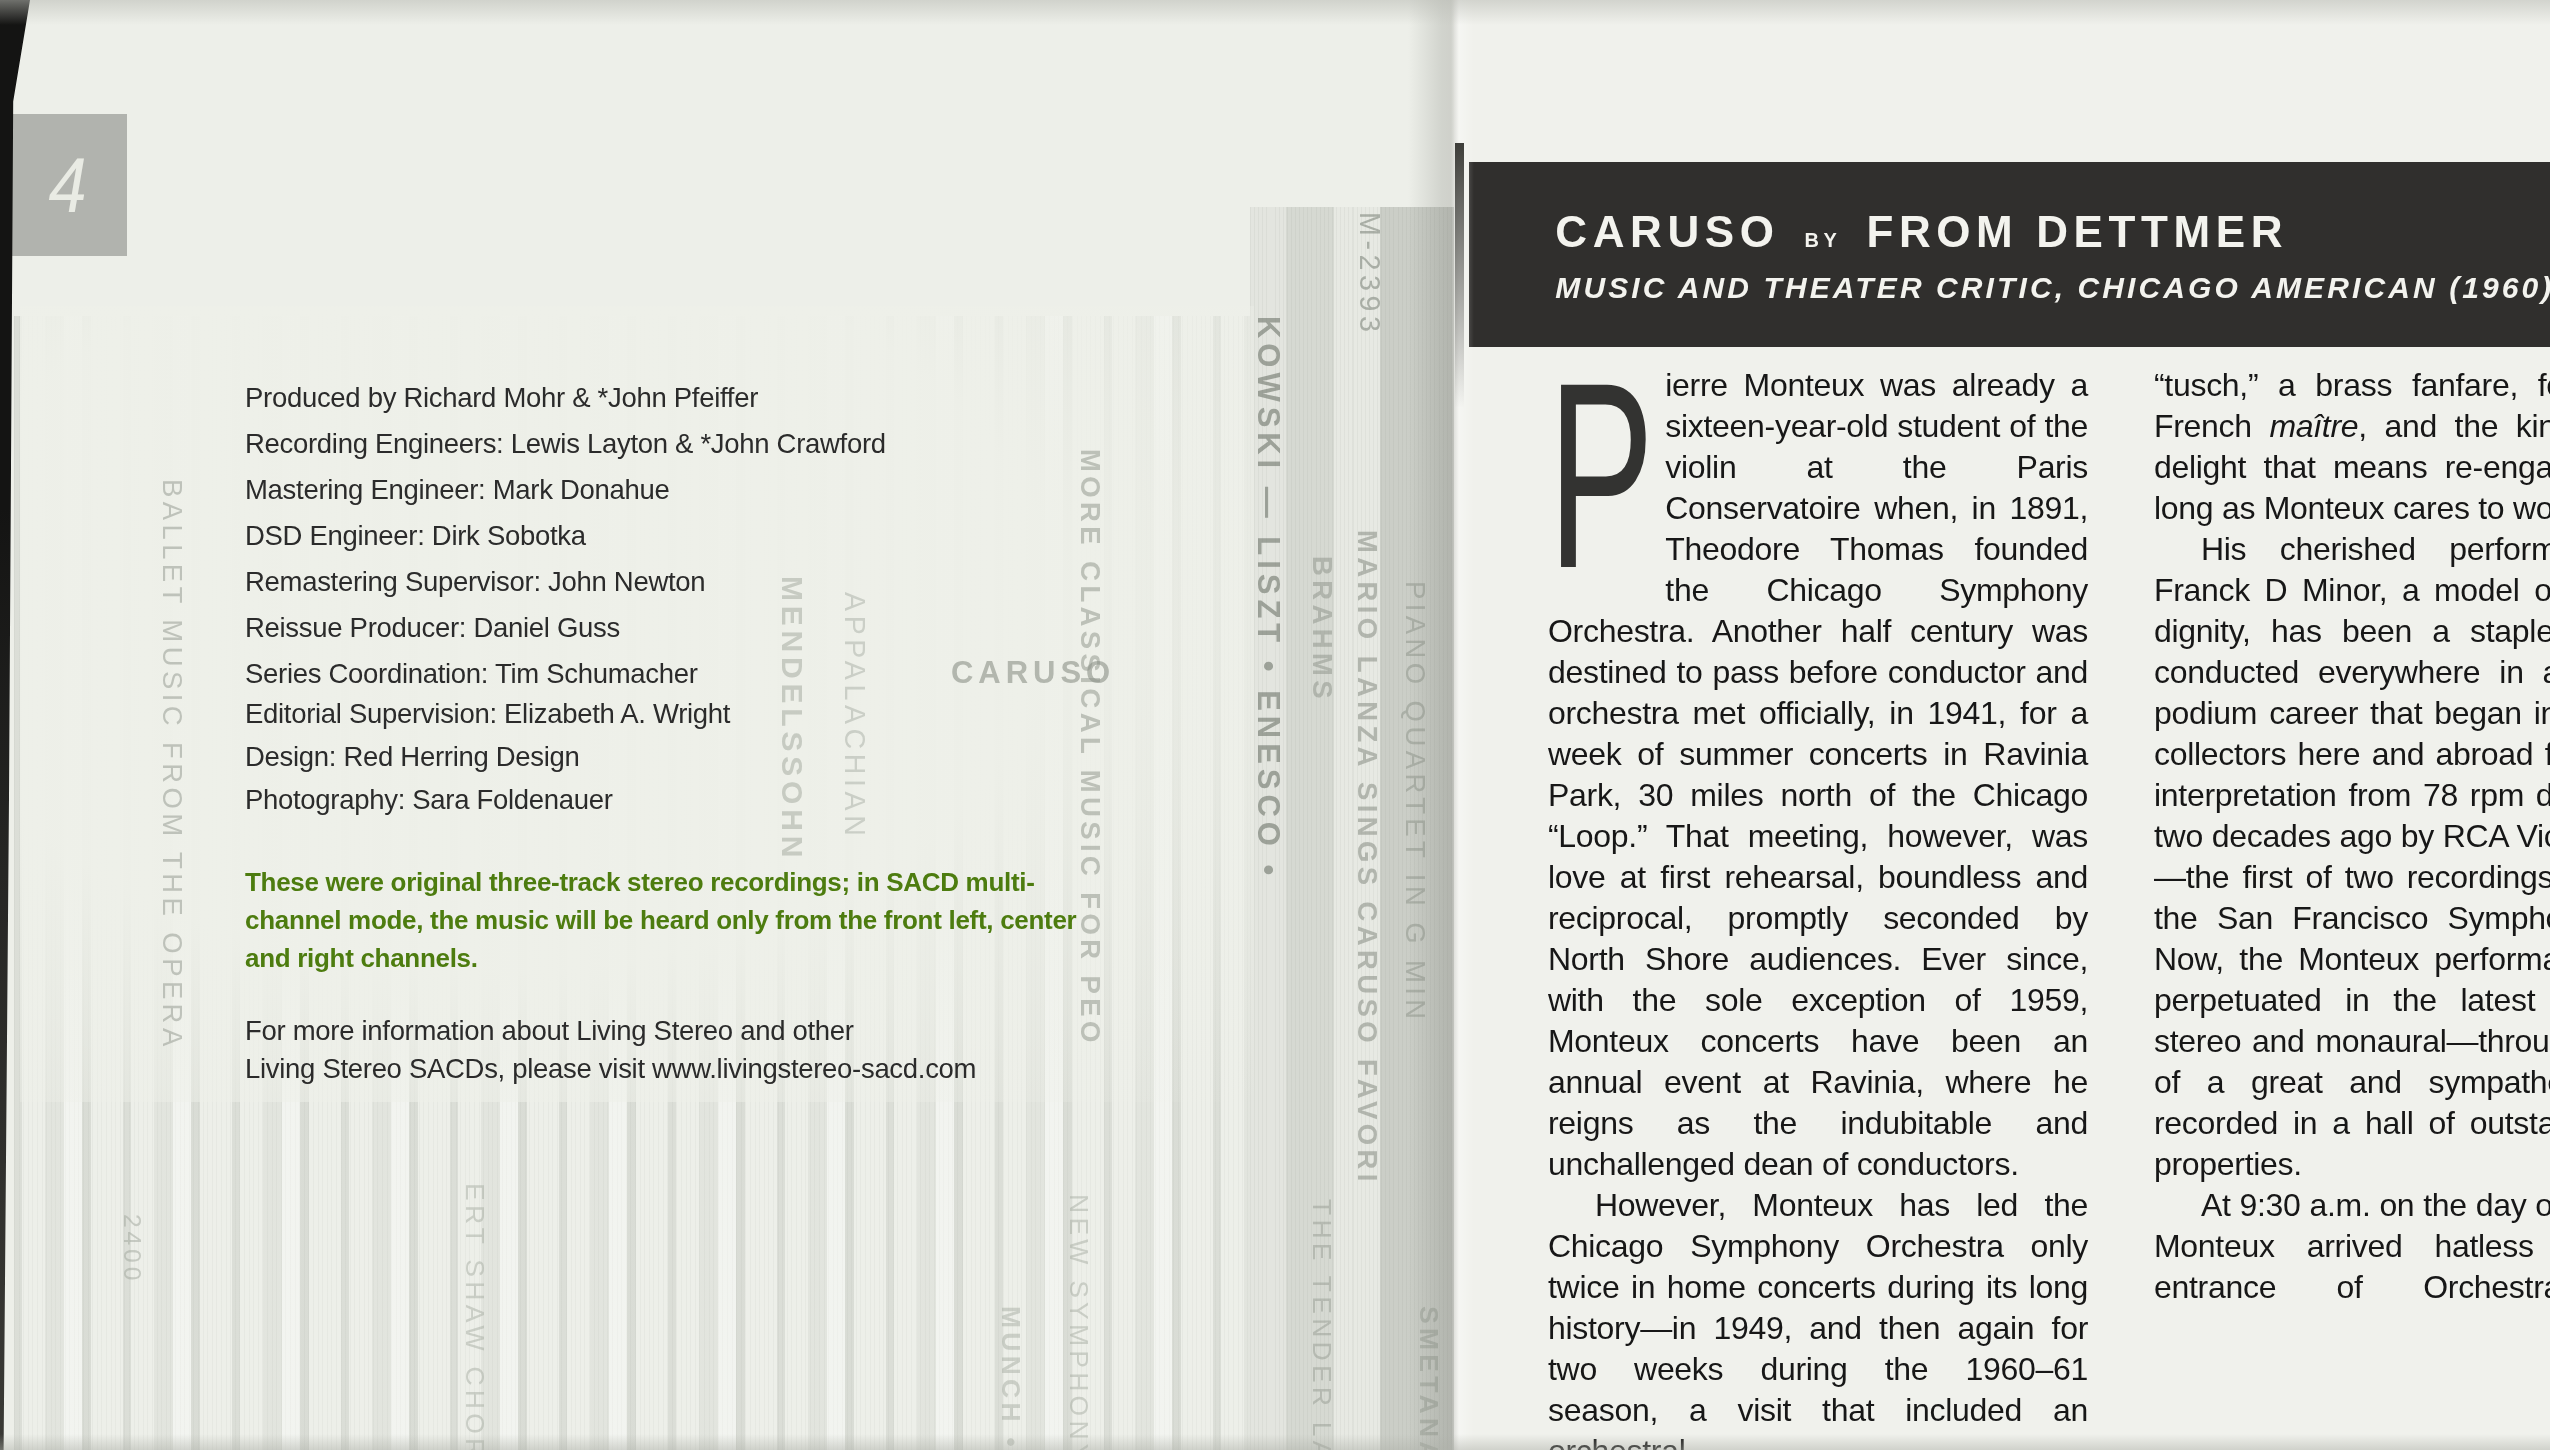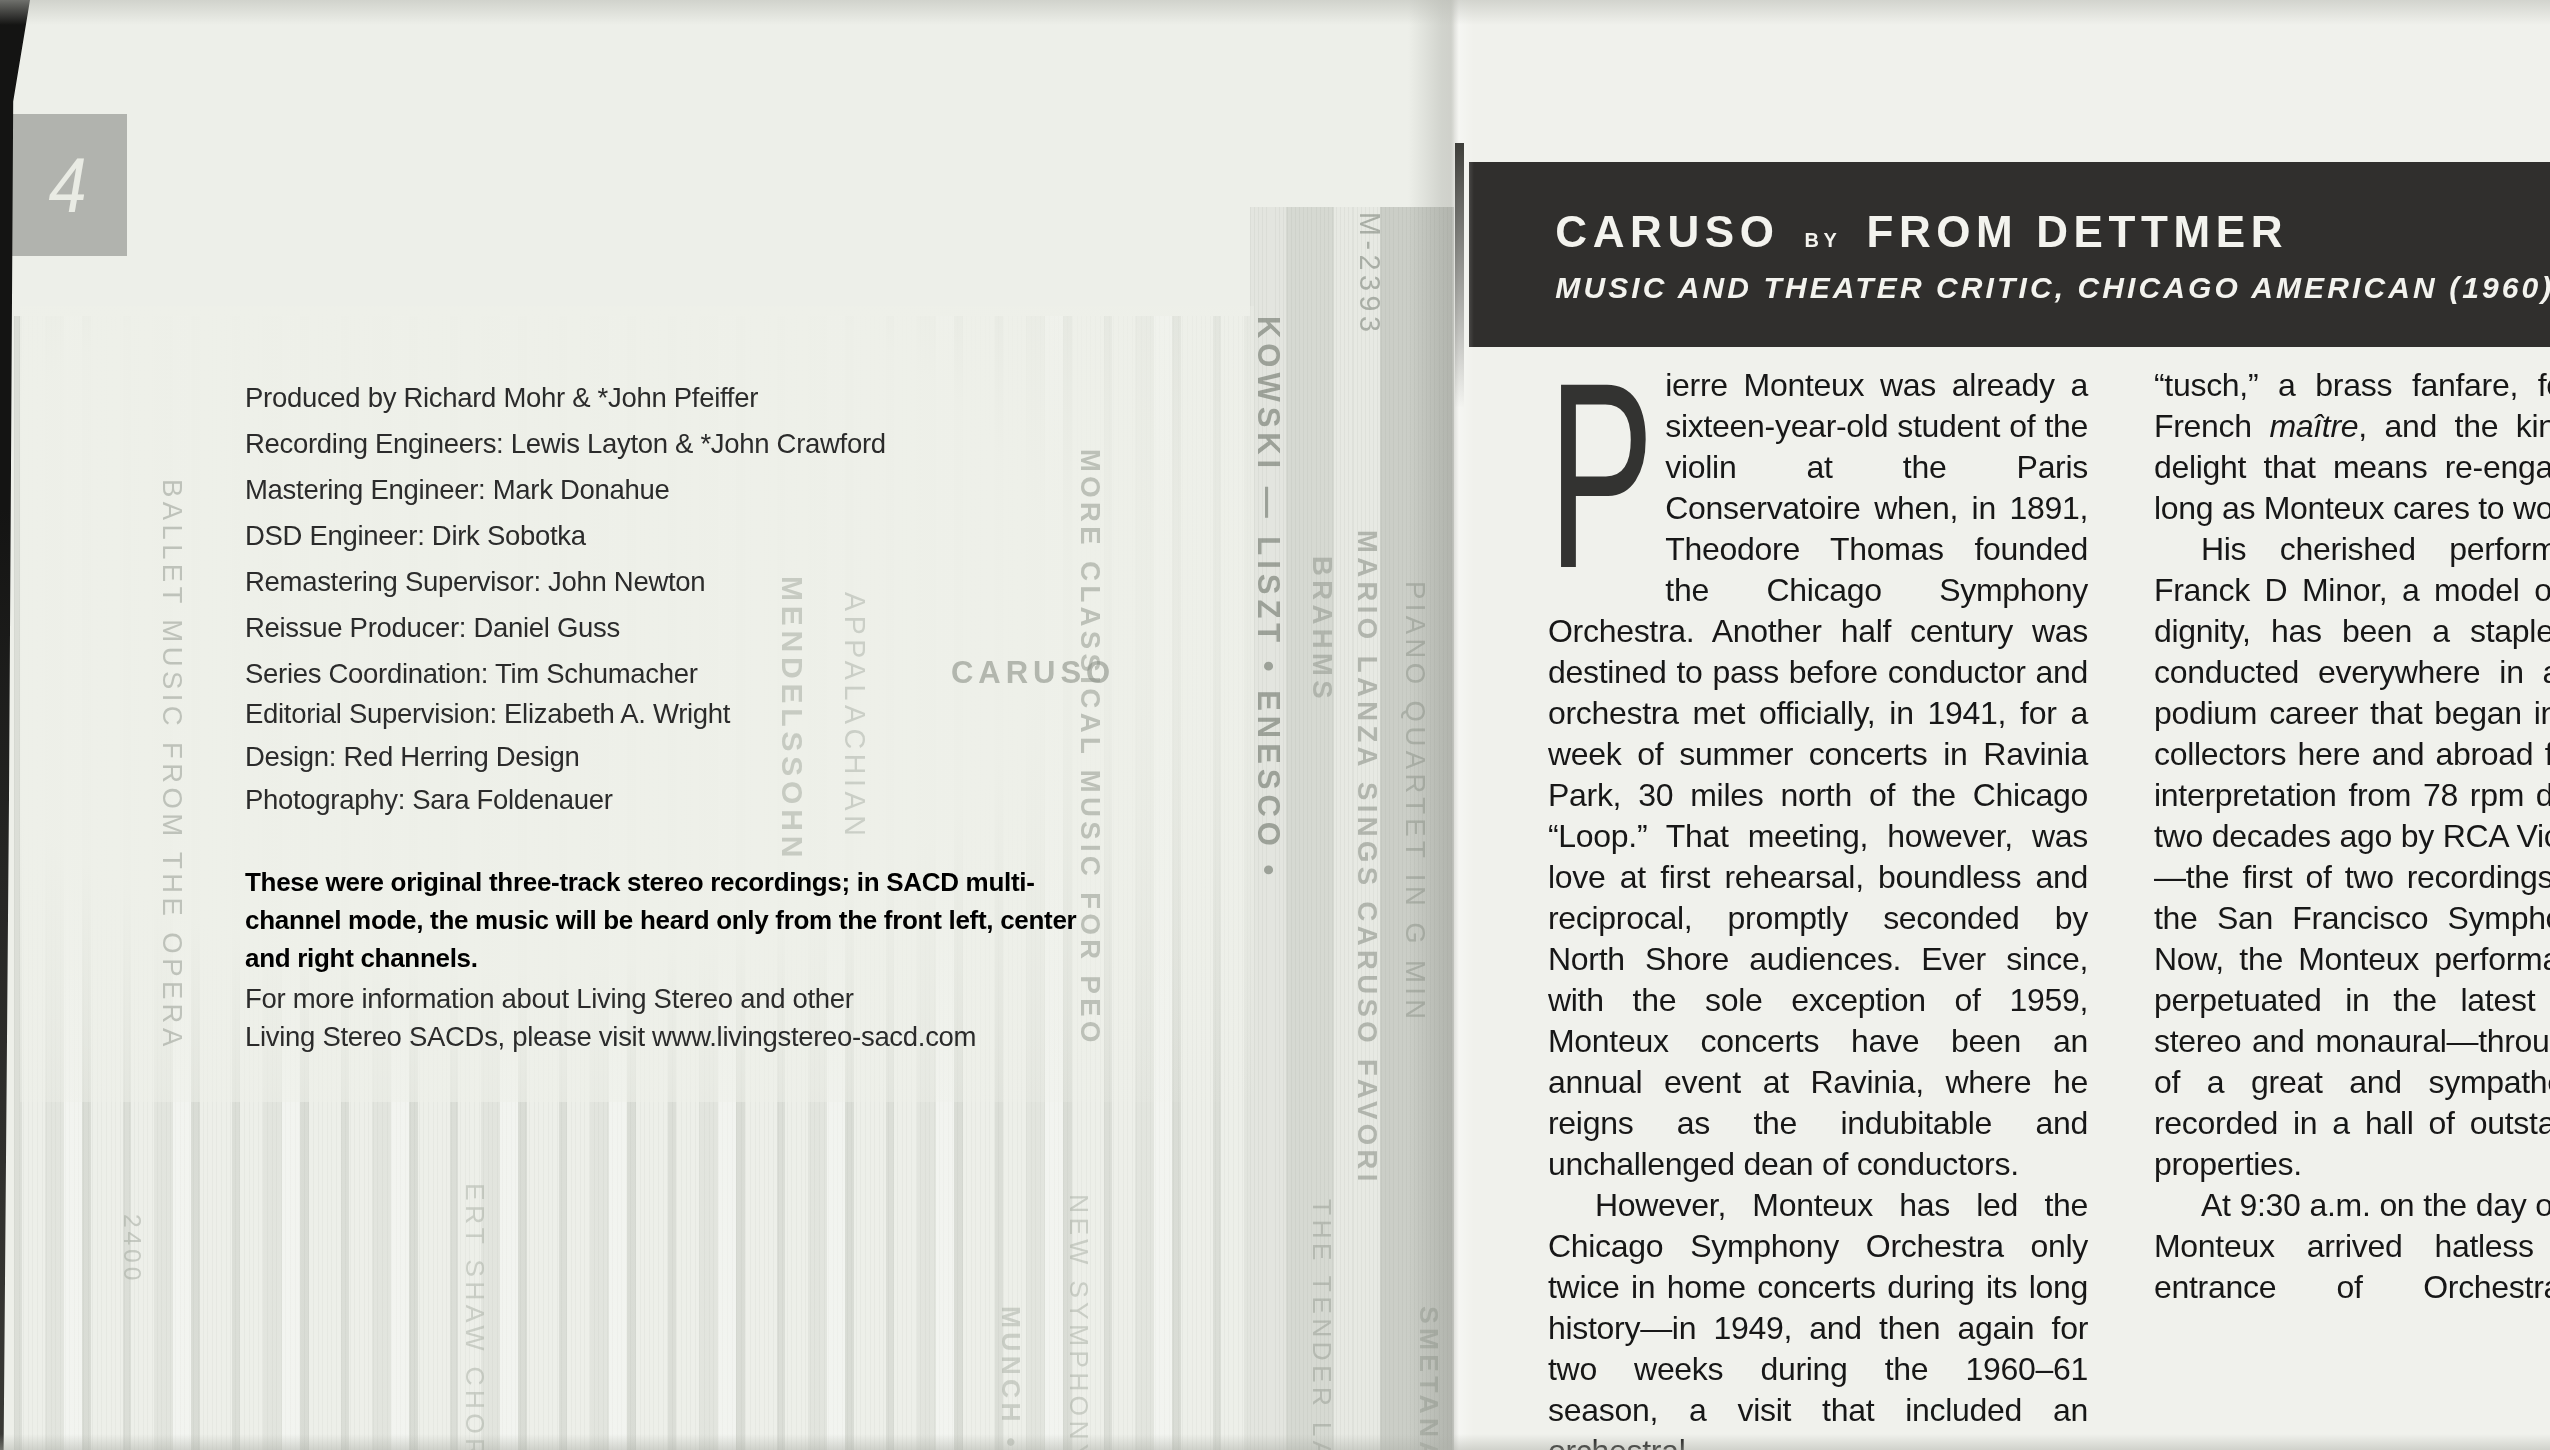--- a/index.html
+++ b/index.html
@@ -47,7 +47,7 @@
   .block1{top:375px;line-height:46px;}
   .block2{top:692px;line-height:43px;}
   .sacd-note{position:absolute;left:245px;top:863px;width:857px;font-size:26px;line-height:38px;
-             font-weight:700;color:#000000;letter-spacing:-0.3px;}
+             font-weight:700;color:#4d7c0f;letter-spacing:-0.3px;}
   .info{top:980px;line-height:38px;}
 
   

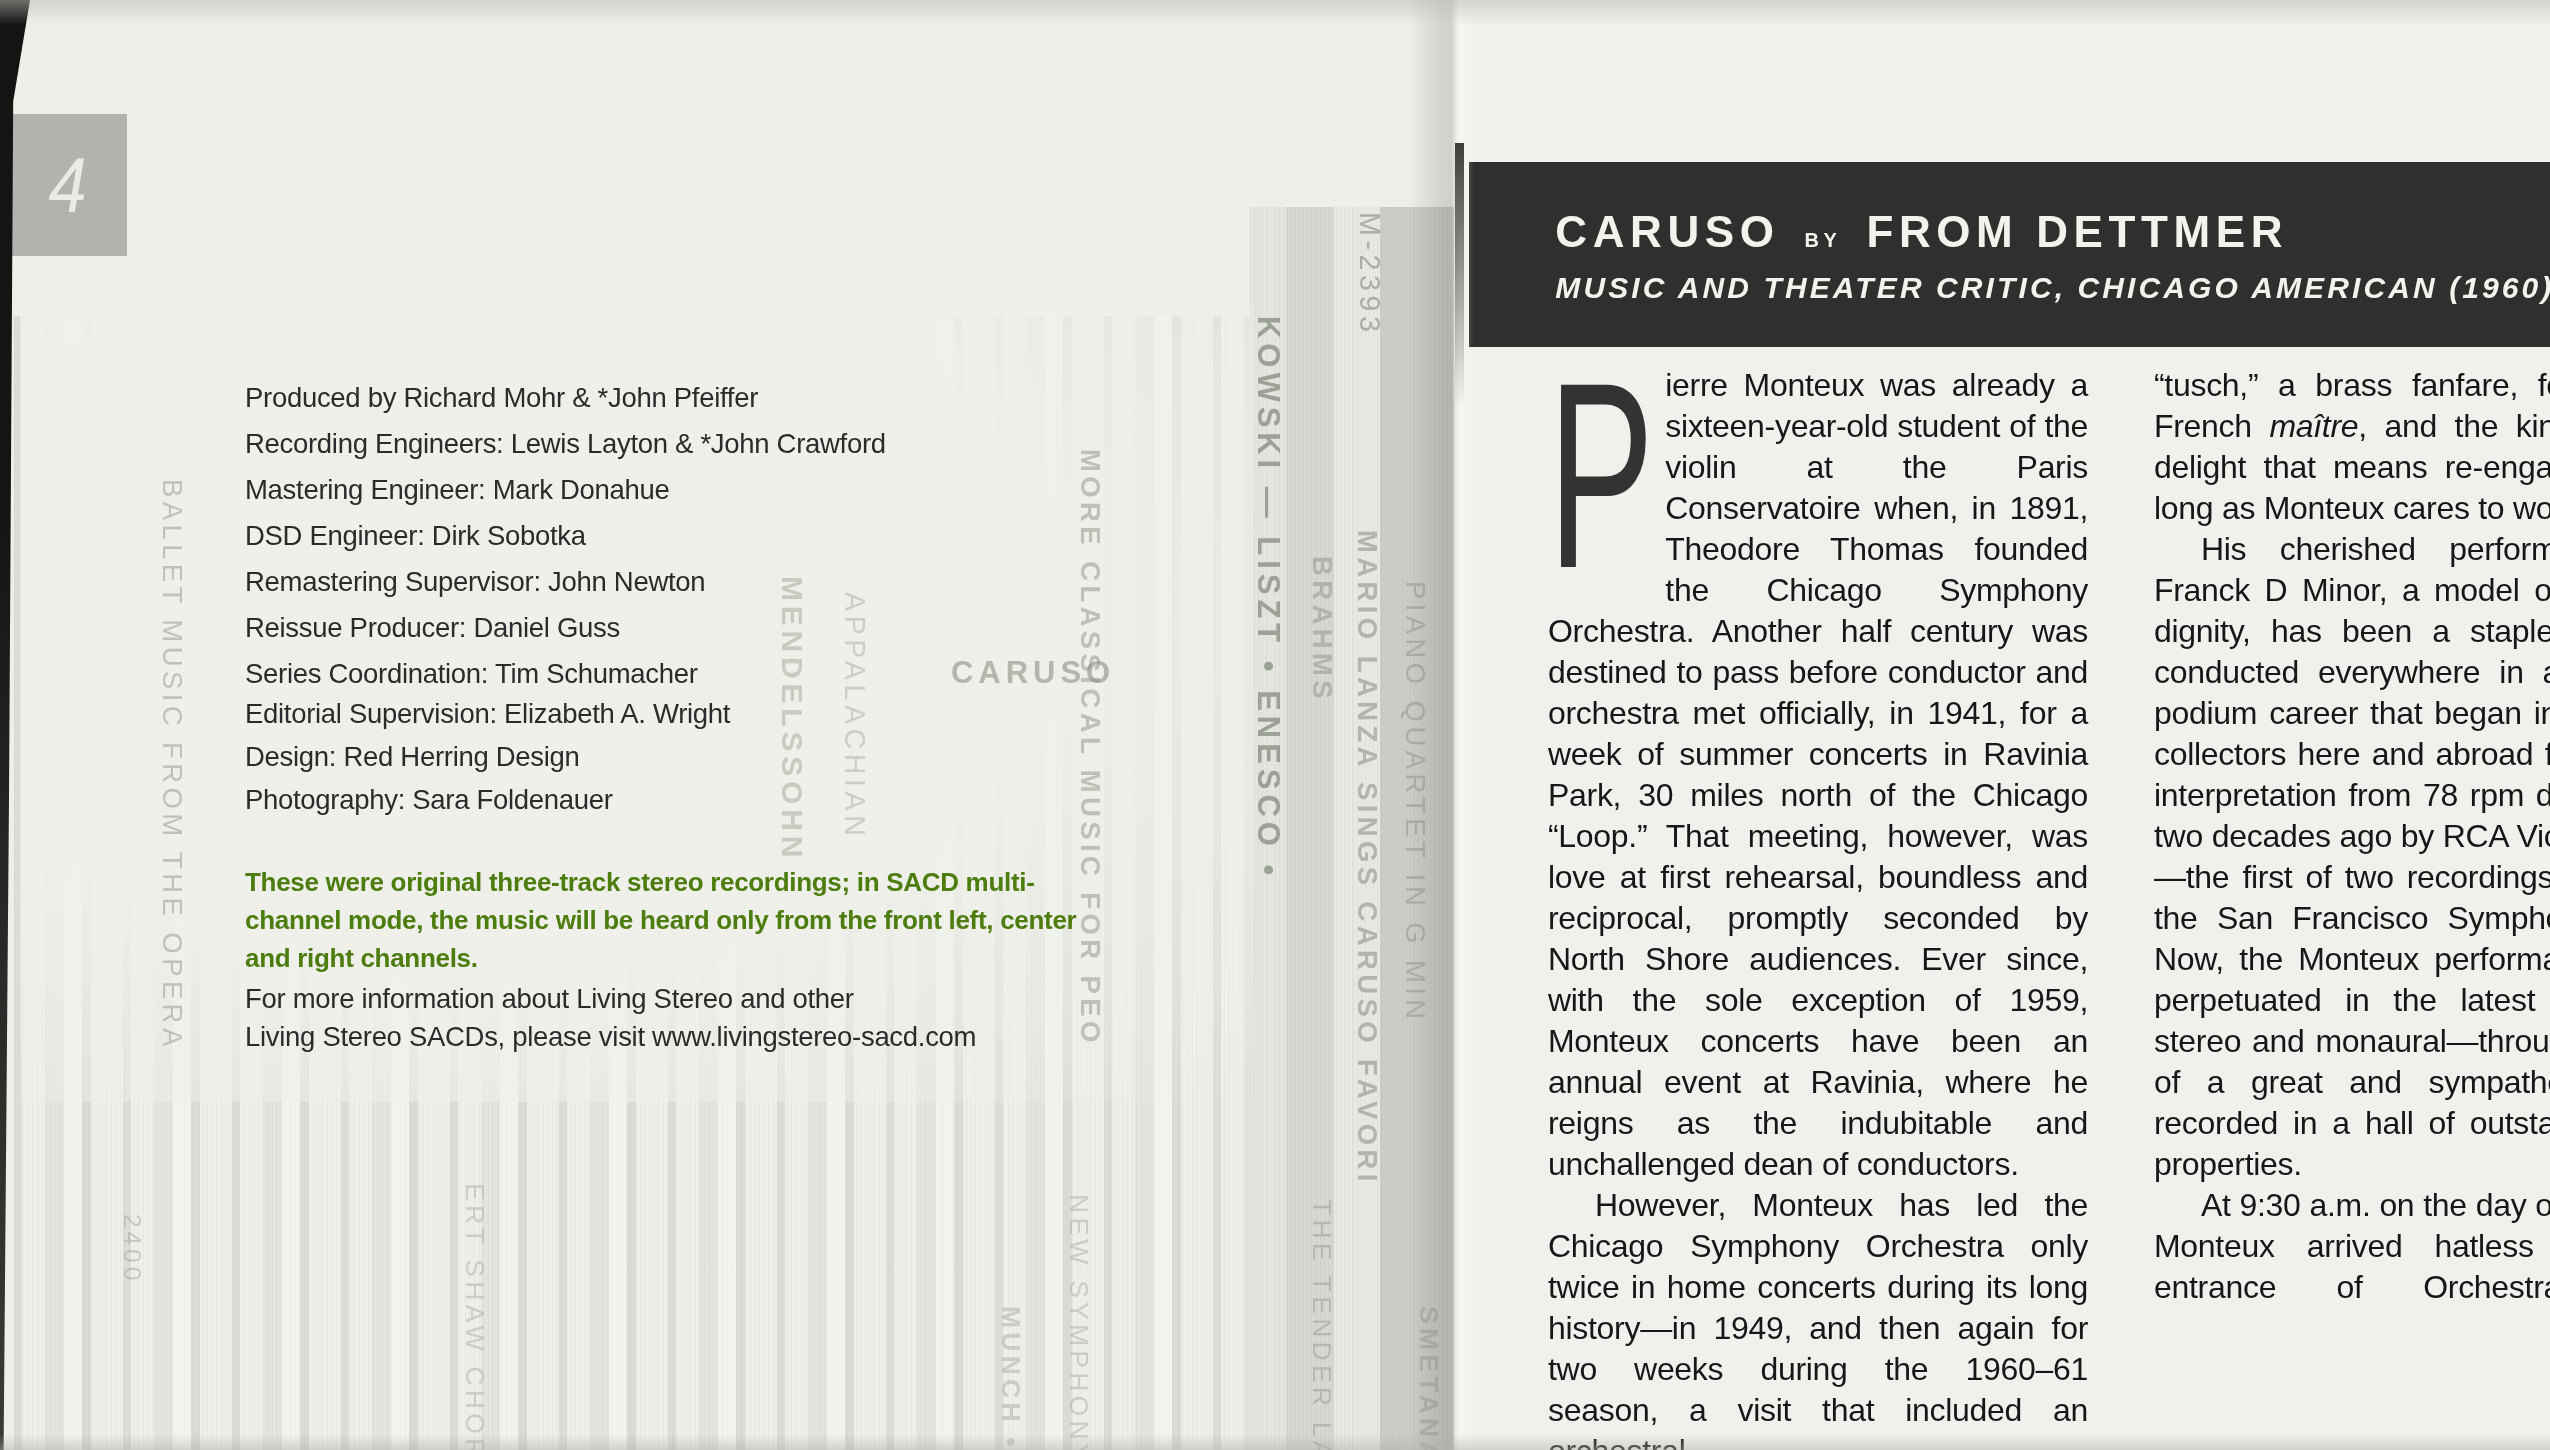--- a/index.html
+++ b/index.html
@@ -48,7 +48,7 @@
   .block2{top:692px;line-height:43px;}
   .sacd-note{position:absolute;left:245px;top:863px;width:857px;font-size:26px;line-height:38px;
              font-weight:700;color:#4d7c0f;letter-spacing:-0.3px;}
-  .info{top:980px;line-height:38px;}
+  .info{top:1012px;line-height:38px;}
 
   
   .right-page{position:absolute;left:1454px;top:0;width:1460px;height:1451px;background:#f0f1ec;}

